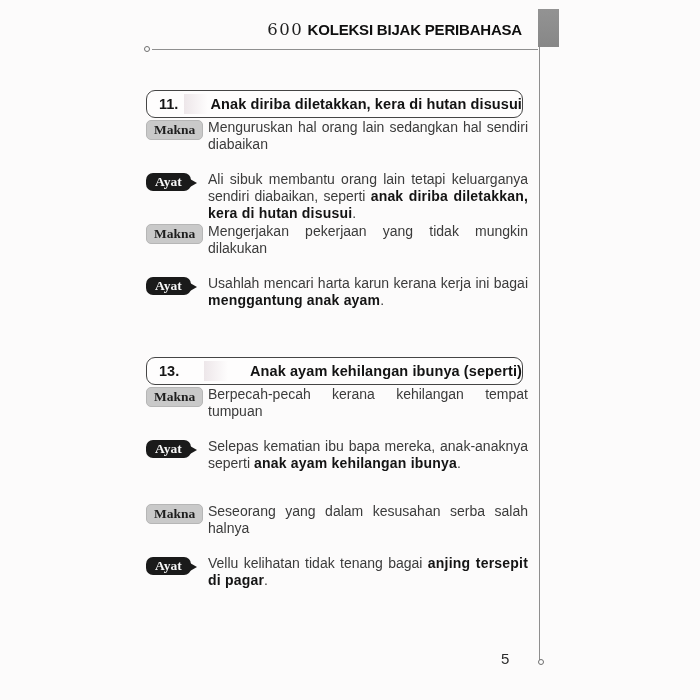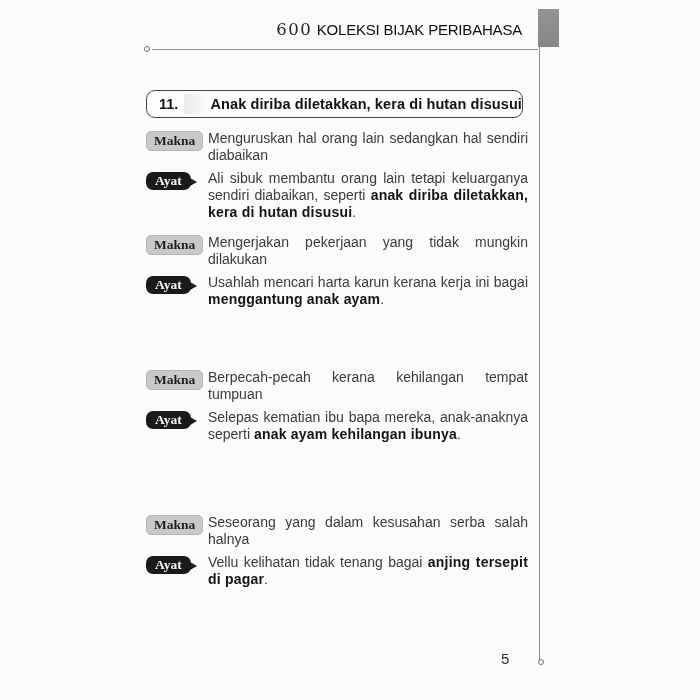--- a/index.html
+++ b/index.html
@@ -22,7 +22,7 @@
   }
   .header-title {
     font-family:"Liberation Sans", sans-serif;
-    font-weight:normal; font-size:15px; letter-spacing:-0.2px; color:#0f0f0f;
+    font-weight:bold; font-size:15px; letter-spacing:-0.2px; color:#0f0f0f;
   }
   .header-rule {
     position:absolute; top:49px; left:152px; width:386px; height:1px;

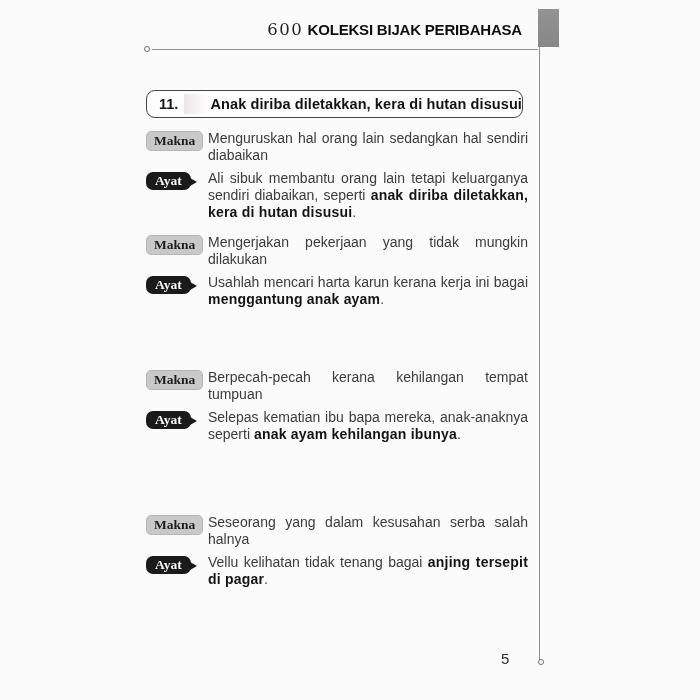--- a/index.html
+++ b/index.html
@@ -69,7 +69,7 @@
   }
 
   .def-row { display:flex; align-items:flex-start; }
-  .makna-row { margin-top:12px; }
+  .makna-row { margin-top:1px; }
   .ayat-row  { margin-top:6px; }
   .badge-col { flex:0 0 62px; padding-top:1px; }
   .def-text {

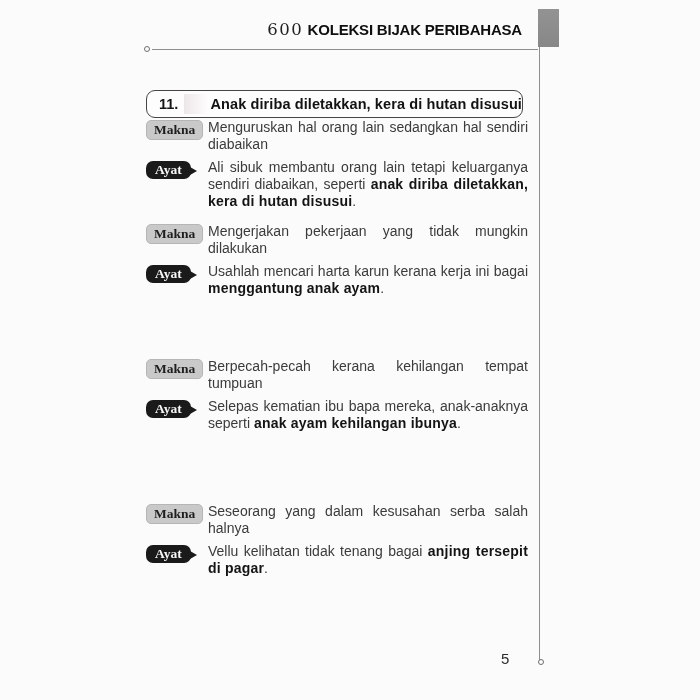--- a/index.html
+++ b/index.html
@@ -70,7 +70,7 @@
 
   .def-row { display:flex; align-items:flex-start; }
   .makna-row { margin-top:1px; }
-  .ayat-row  { margin-top:6px; }
+  .ayat-row  { margin-top:18px; }
   .badge-col { flex:0 0 62px; padding-top:1px; }
   .def-text {
     flex:1; font-size:14px; line-height:17px; color:#3b3b3b;

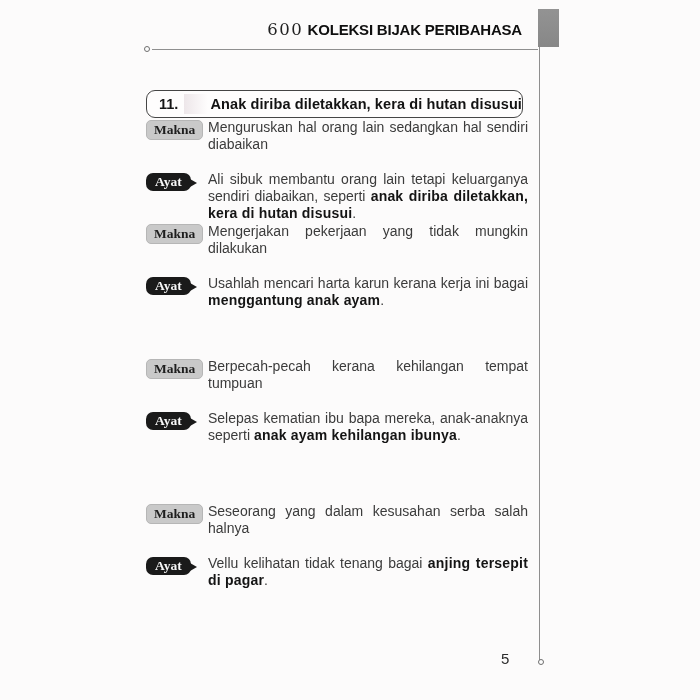--- a/index.html
+++ b/index.html
@@ -146,6 +146,11 @@
   </section>
 
   <section class="entry" id="entry-2">
+    <div class="entry-box">
+      <span class="entry-num">13.</span>
+      <span class="num-shade"></span>
+      <span class="entry-title">Anak ayam kehilangan ibunya (seperti)</span>
+    </div>
     <div class="def-row makna-row">
       <span class="badge-col"><span class="makna-badge">Makna</span></span>
       <p class="def-text">Berpecah-pecah kerana kehilangan tempat tumpuan</p>

